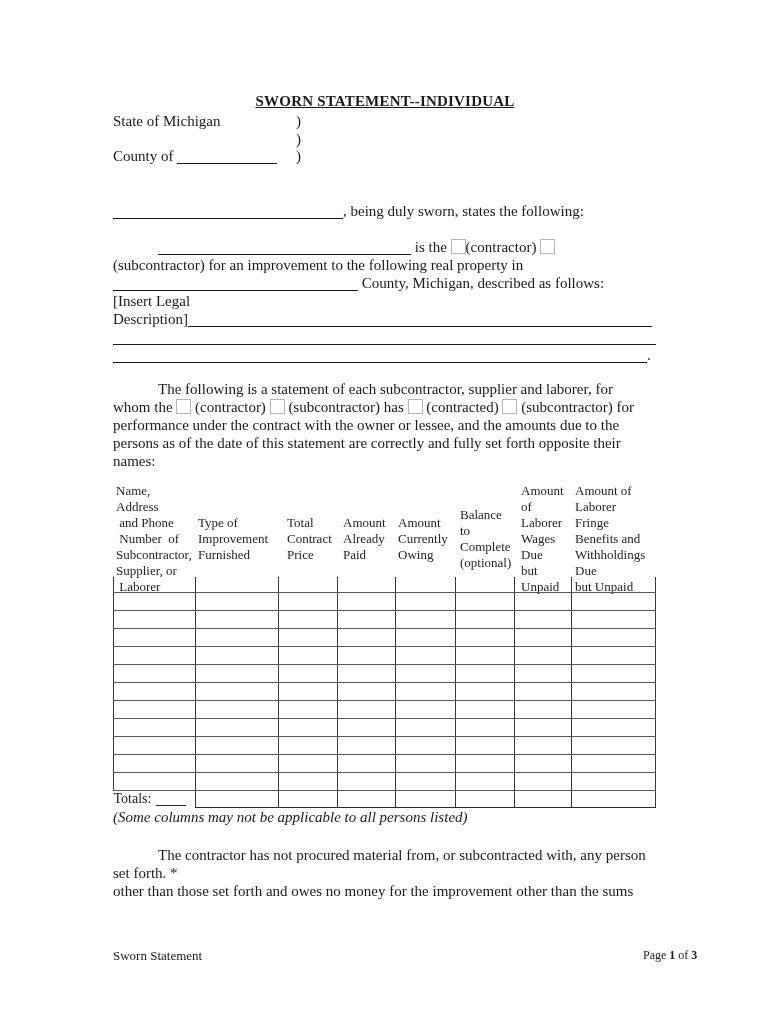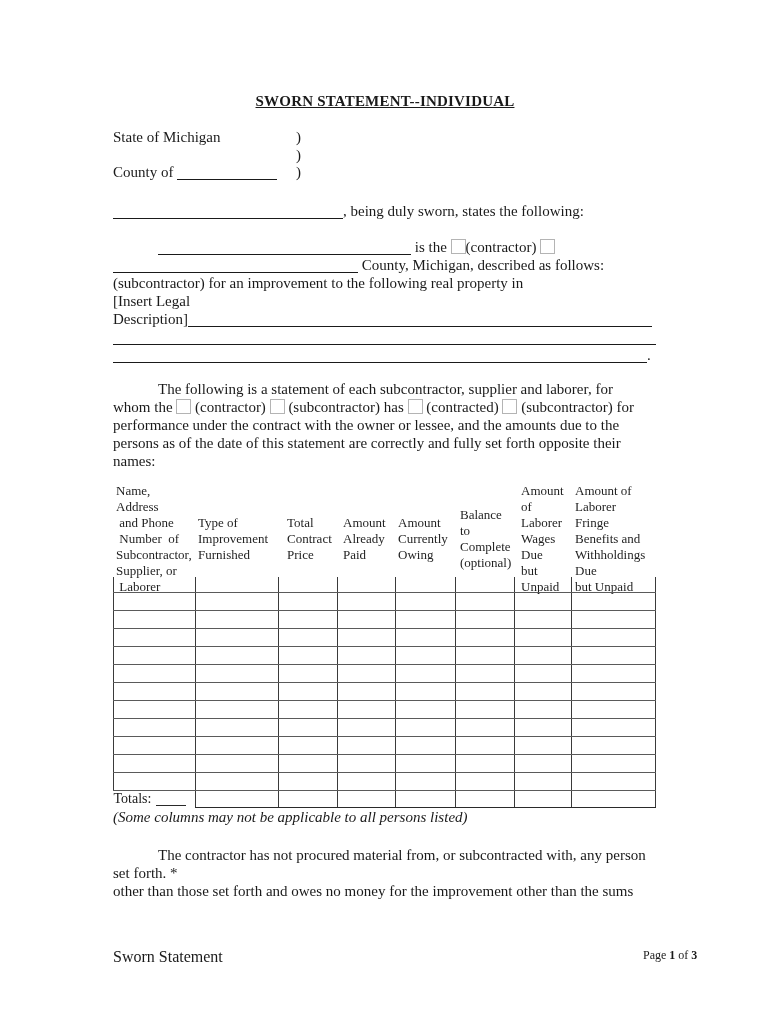--- a/index.html
+++ b/index.html
@@ -17,7 +17,7 @@
   .title-wrap{top:93px;left:0;width:770px;text-align:center;}
   .title-text{font-weight:bold;text-decoration:underline;font-size:15px;letter-spacing:0.2px;}
   
-  .jurat{top:129px;left:113px;width:260px;}
+  .jurat{top:113px;left:113px;width:260px;}
   .jline{position:relative;height:17.5px;line-height:17.5px;}
   .paren{position:absolute;left:183px;top:0;}
   

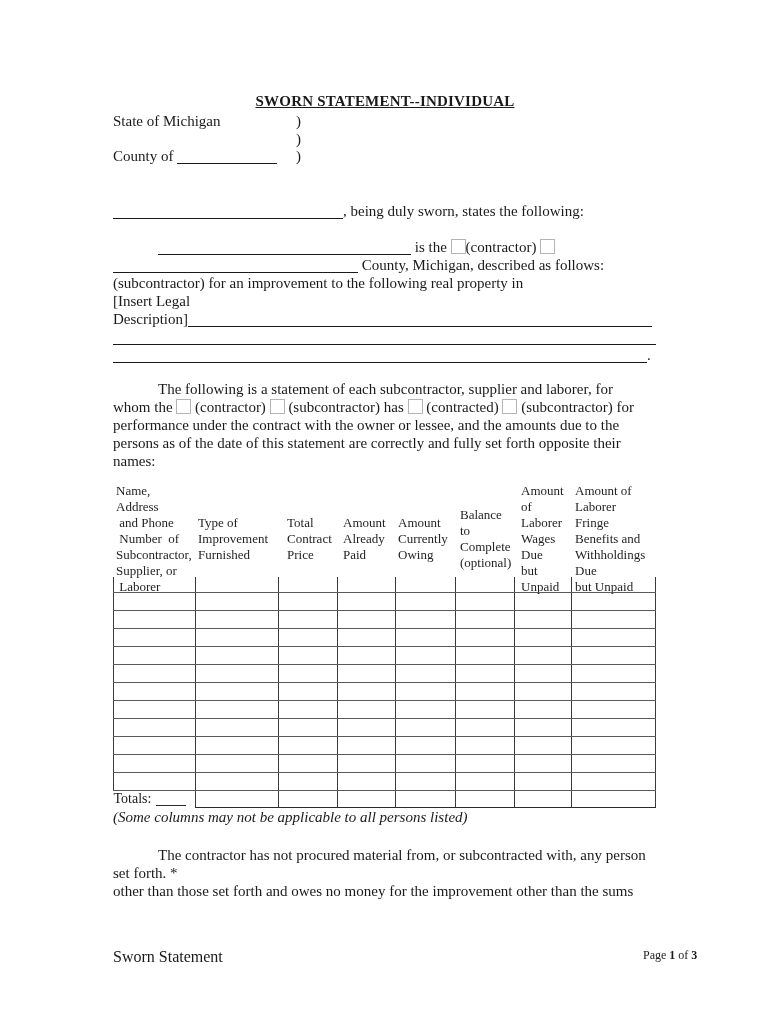--- a/index.html
+++ b/index.html
@@ -83,8 +83,8 @@
     <div class="iline"><span class="bl" style="width:230px;"></span><span>, being duly sworn, states the following:</span></div>
     <div class="iline"></div>
     <div class="iline"><span class="indent"></span><span class="bl" style="width:253px;"></span><span> is the </span><span class="cb"></span><span>(contractor) </span><span class="cb"></span></div>
+    <div class="iline"><span>(subcontractor) for an improvement to the following real property in</span></div>
     <div class="iline"><span class="bl" style="width:245px;"></span><span> County, Michigan, described as follows:</span></div>
-    <div class="iline"><span>(subcontractor) for an improvement to the following real property in</span></div>
     <div class="iline"><span>[Insert Legal</span></div>
     <div class="iline"><span>Description]</span><span class="bl" style="width:464px;"></span></div>
     <div class="iline"><span class="bl" style="width:543px;"></span></div>

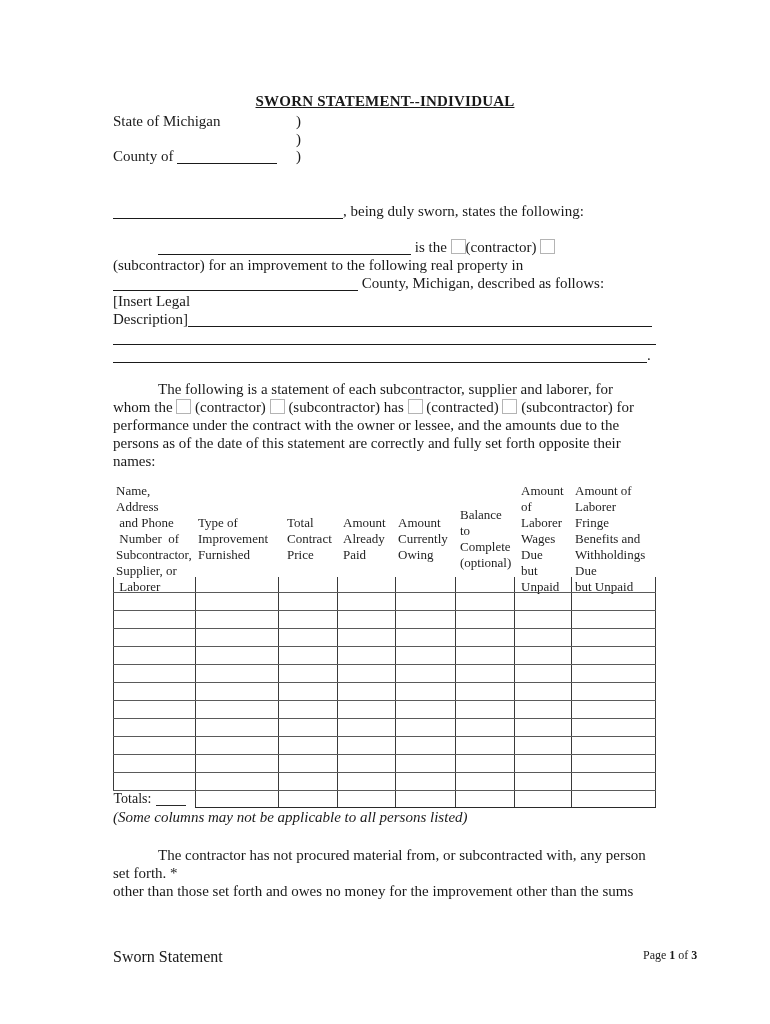--- a/index.html
+++ b/index.html
@@ -59,7 +59,7 @@
   .totals-cell:last-child{border-right:1px solid #3a3a3a;}
   
   .note{top:809px;left:113px;font-style:italic;}
-  .footer-left{top:948px;left:113px;font-size:16px;}
+  .footer-left{top:948px;left:113px;font-size:13px;}
   .footer-right{top:948px;left:643px;font-size:12px;white-space:nowrap;}
 </style>
 </head>

